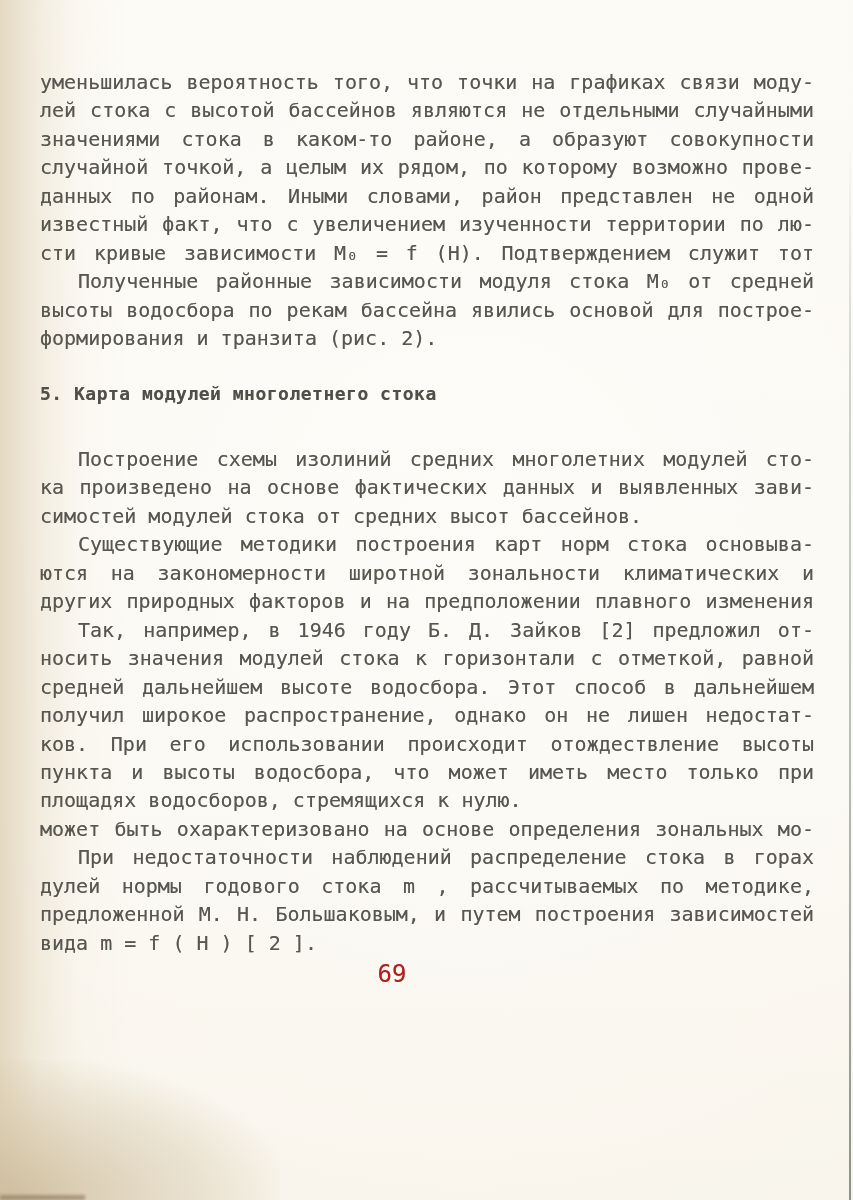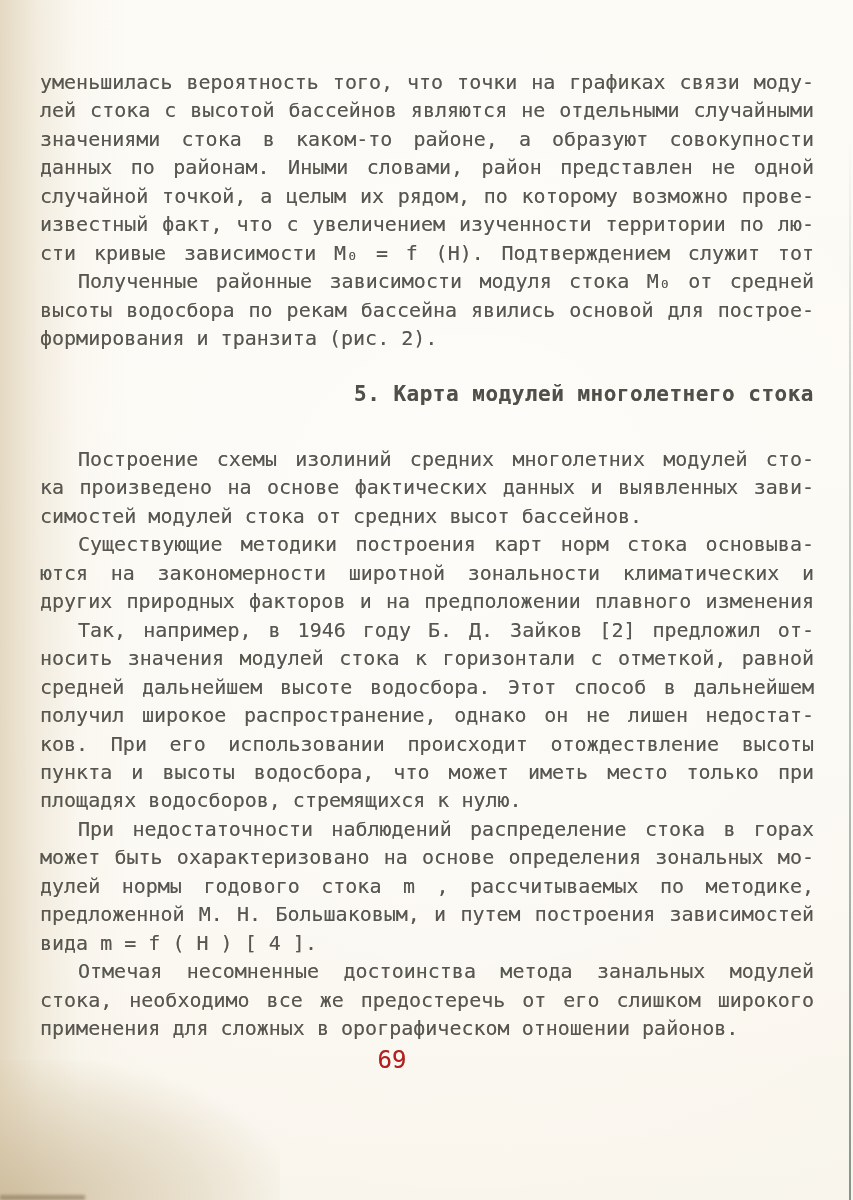--- a/index.html
+++ b/index.html
@@ -110,8 +110,8 @@
         <div class="line just">уменьшилась вероятность того, что точки на графиках связи моду-</div>
         <div class="line just">лей стока с высотой бассейнов являются не отдельными случайными</div>
         <div class="line just">значениями стока в каком-то районе, а образуют совокупности</div>
+        <div class="line just">случайной точкой, а целым их рядом, по которому возможно прове-</div>
         <div class="line just">данных по районам. Иными словами, район представлен не одной</div>
-        <div class="line just">случайной точкой, а целым их рядом, по которому возможно прове-</div>
         <div class="line just">известный факт, что с увеличением изученности территории по лю-</div>
         <div class="line just">сти кривые зависимости М₀ = f (Н). Подтверждением служит тот</div>
       </div>

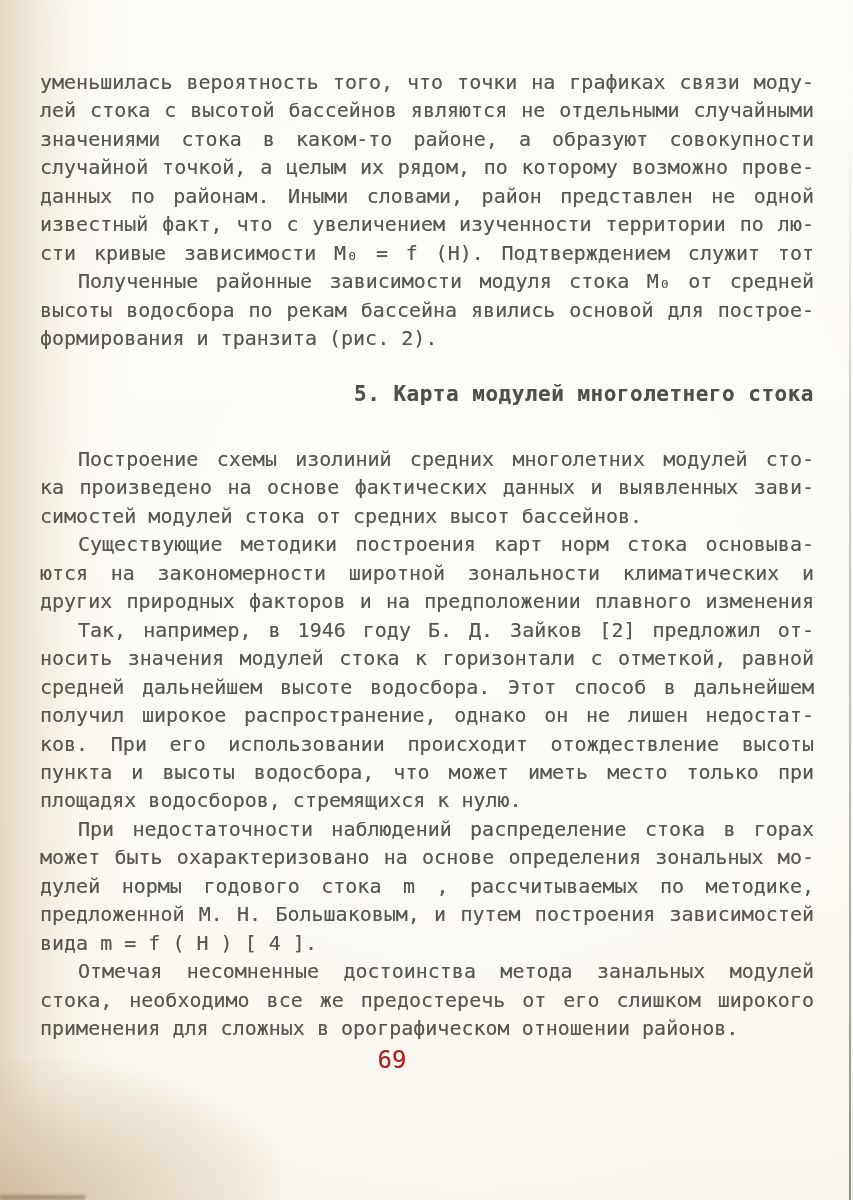--- a/index.html
+++ b/index.html
@@ -82,9 +82,9 @@
   }
   .line.indent { text-indent: 38px; }
   .heading {
-    text-align: right;
+    text-align: left;
     font-weight: bold;
-    font-size: 21px;
+    font-size: 18px;
     color: #504f48;
     margin: 27px 0 37px 0;
     letter-spacing: 0.5px;

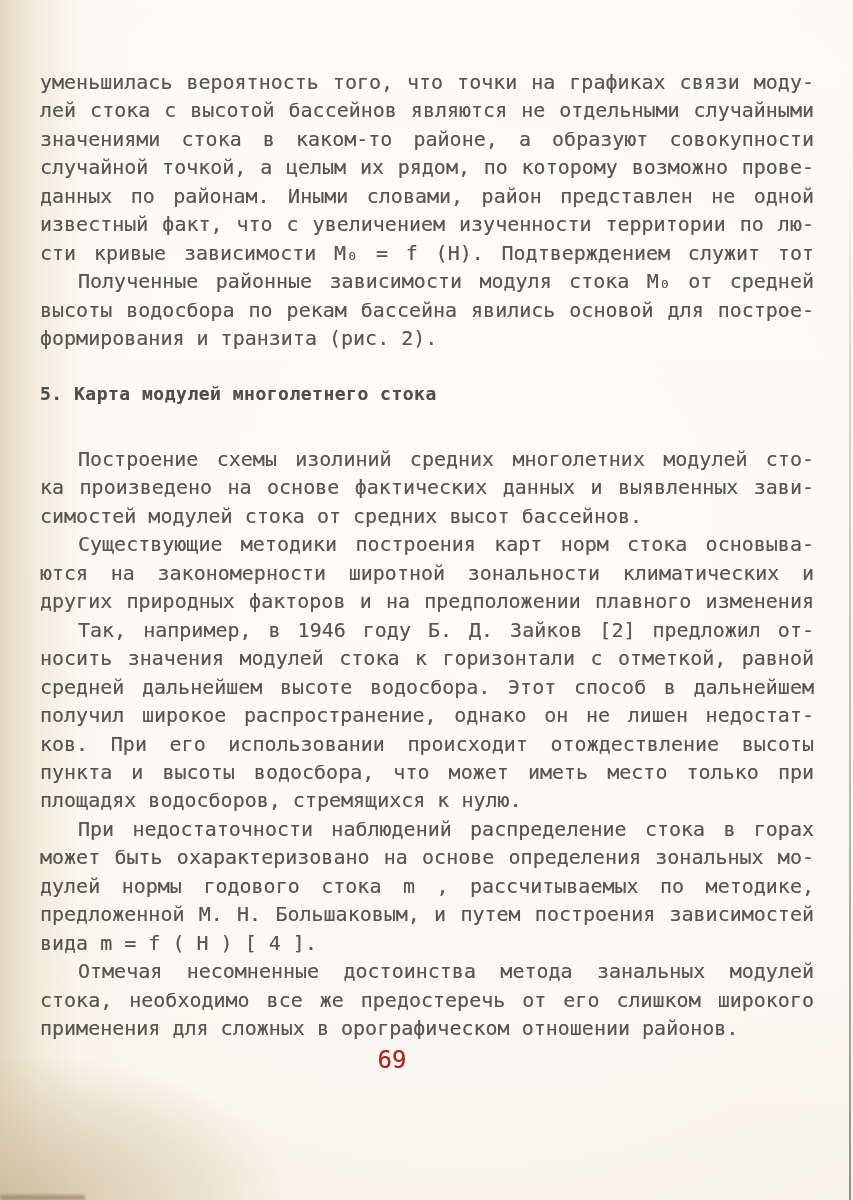--- a/index.html
+++ b/index.html
@@ -141,8 +141,8 @@
         <div class="line">площадях водосборов, стремящихся к нулю.</div>
       </div>
       <div class="para">
+        <div class="line just">может быть охарактеризовано на основе определения зональных мо-</div>
         <div class="line just indent">При недостаточности наблюдений распределение стока в горах</div>
-        <div class="line just">может быть охарактеризовано на основе определения зональных мо-</div>
         <div class="line just">дулей нормы годового стока m , рассчитываемых по методике,</div>
         <div class="line just">предложенной М. Н. Большаковым, и путем построения зависимостей</div>
         <div class="line">вида m = f ( Н ) [ 4 ].</div>

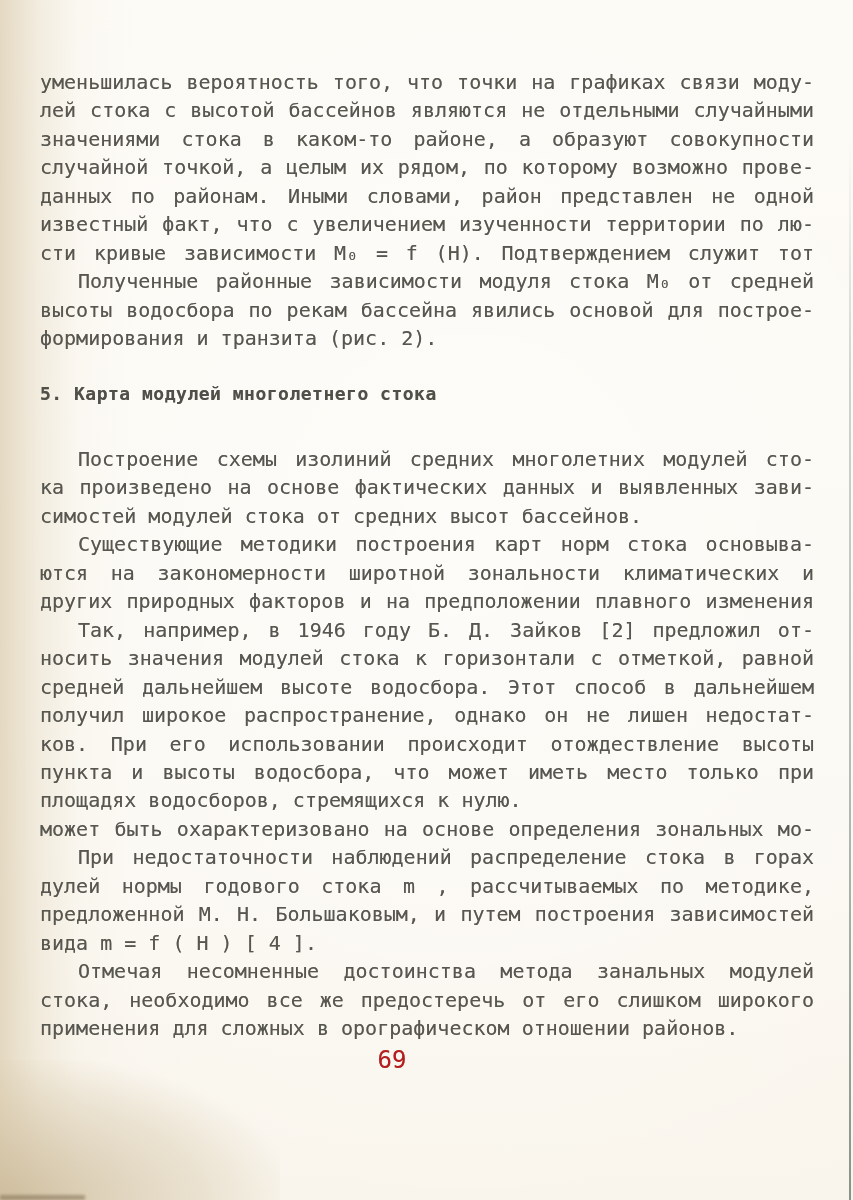--- a/index.html
+++ b/index.html
@@ -145,7 +145,7 @@
         <div class="line just indent">При недостаточности наблюдений распределение стока в горах</div>
         <div class="line just">дулей нормы годового стока m , рассчитываемых по методике,</div>
         <div class="line just">предложенной М. Н. Большаковым, и путем построения зависимостей</div>
-        <div class="line">вида m = f ( Н ) [ 4 ].</div>
+        <div class="line">вида m = f ( Н ) [ 2 ].</div>
       </div>
       <div class="para">
         <div class="line just indent">Отмечая несомненные достоинства метода занальных модулей</div>

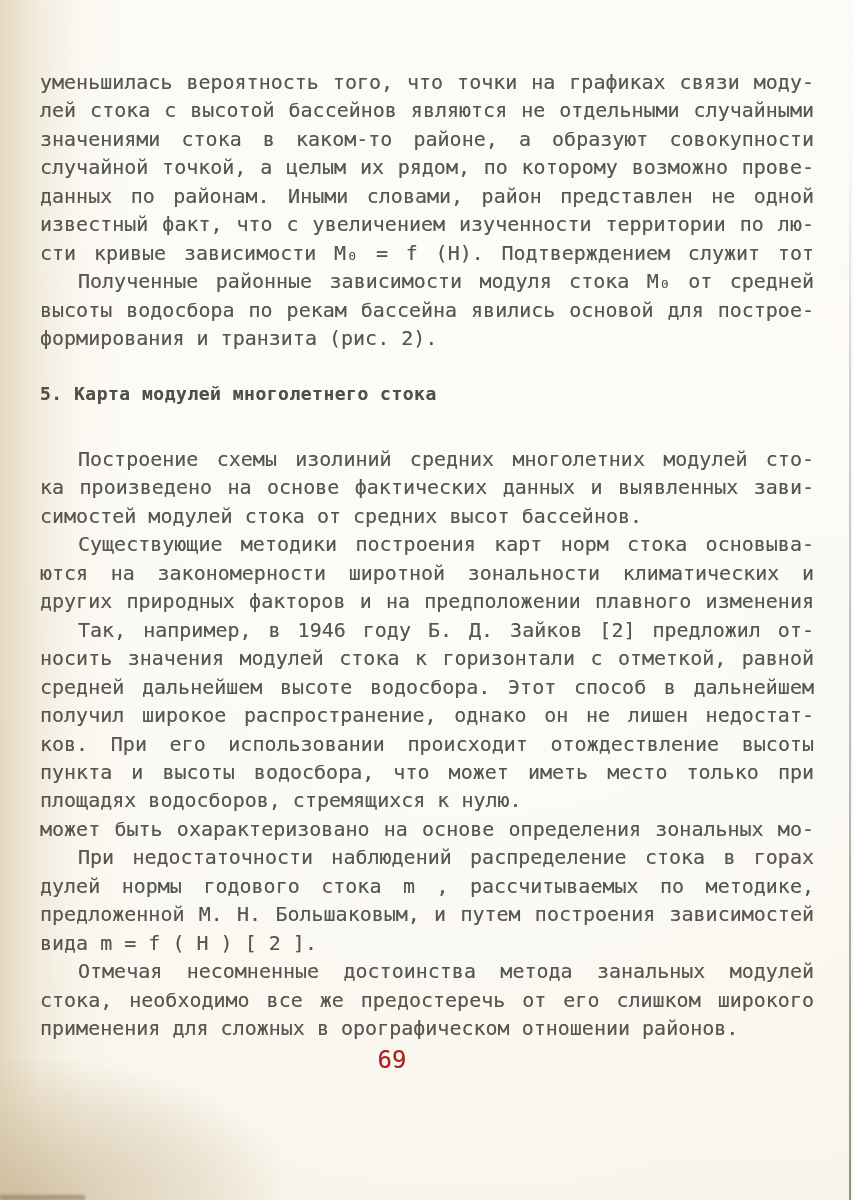--- a/index.html
+++ b/index.html
@@ -147,11 +147,6 @@
         <div class="line just">предложенной М. Н. Большаковым, и путем построения зависимостей</div>
         <div class="line">вида m = f ( Н ) [ 2 ].</div>
       </div>
-      <div class="para">
-        <div class="line just indent">Отмечая несомненные достоинства метода занальных модулей</div>
-        <div class="line just">стока, необходимо все же предостеречь от его слишком широкого</div>
-        <div class="line">применения для сложных в орографическом отношении районов.</div>
-      </div>
       <div class="page-number">69</div>
     </main>
 </div>

